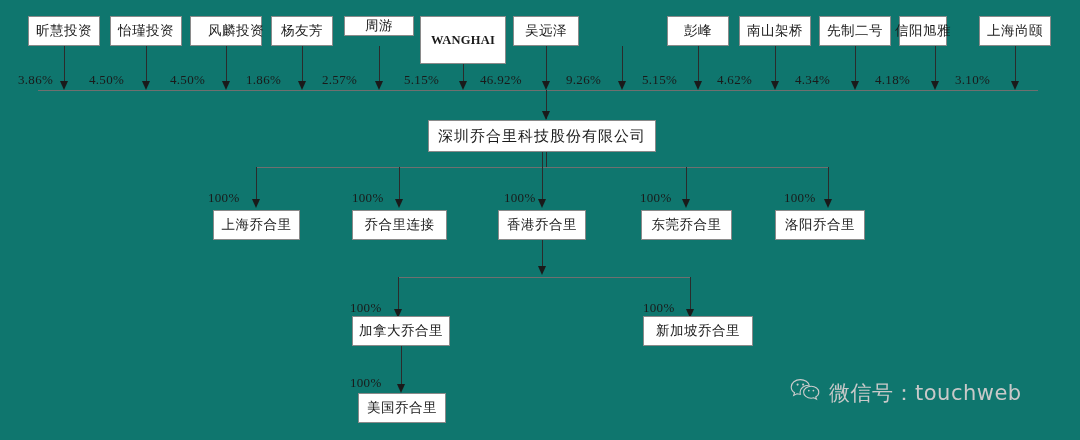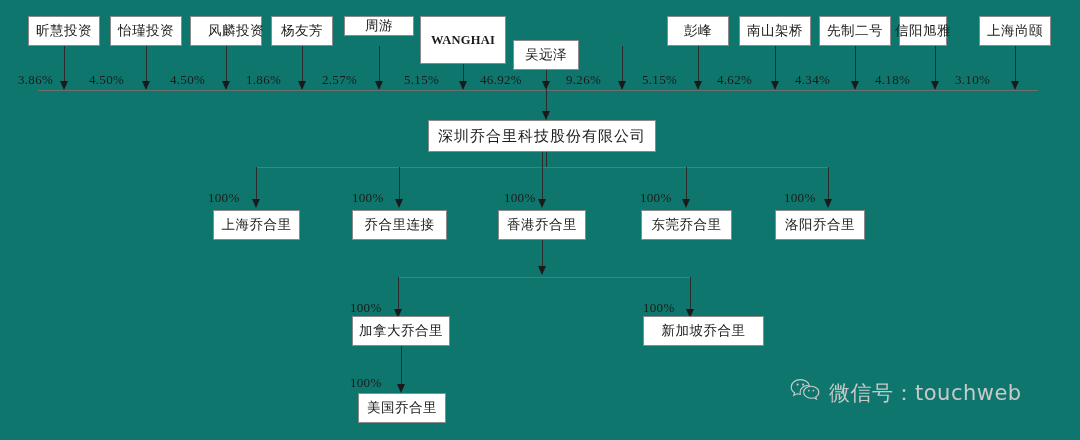--- a/index.html
+++ b/index.html
@@ -107,7 +107,7 @@
   <div class="node" style="left:271px; top:16px; width:62px;  height:30px;">杨友芳</div>
   <div class="node" style="left:344px; top:16px; width:70px;  height:20px;">周游</div>
   <div class="node latin" style="left:420px; top:16px; width:86px;  height:48px;">WANGHAI</div>
-  <div class="node" style="left:513px; top:16px; width:66px;  height:30px;margin-top:24px;">吴远泽</div>
+  <div class="node" style="left:513px; top:16px; width:66px;  height:30px;">吴远泽</div>
   <div class="node" style="left:667px; top:16px; width:62px;  height:30px;">彭峰</div>
   <div class="node" style="left:739px; top:16px; width:72px;  height:30px;">南山架桥</div>
   <div class="node" style="left:819px; top:16px; width:72px;  height:30px;">先制二号</div>

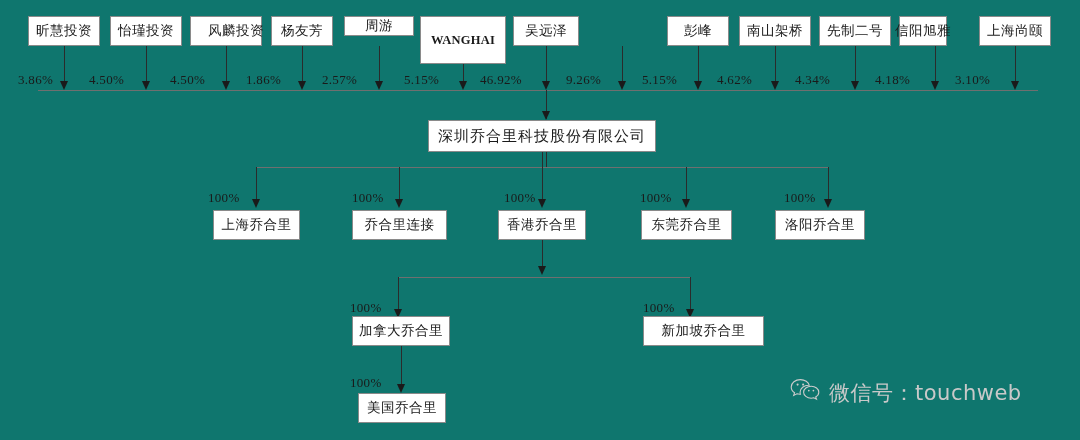--- a/index.html
+++ b/index.html
@@ -200,7 +200,7 @@
   <div class="pct" style="left:643px; top:300px;">100%</div>
 
   <div class="node" style="left:352px; top:316px; width:98px; height:30px;">加拿大乔合里</div>
-  <div class="node" style="left:643px; top:316px; width:121px; height:30px;">新加坡乔合里</div>
+  <div class="node" style="left:643px; top:316px; width:110px; height:30px;">新加坡乔合里</div>
 
   <div class="vline" style="left:401px; top:346px; height:38px;"></div>
   <div class="arrow" style="left:396.5px; top:384px;"></div>

